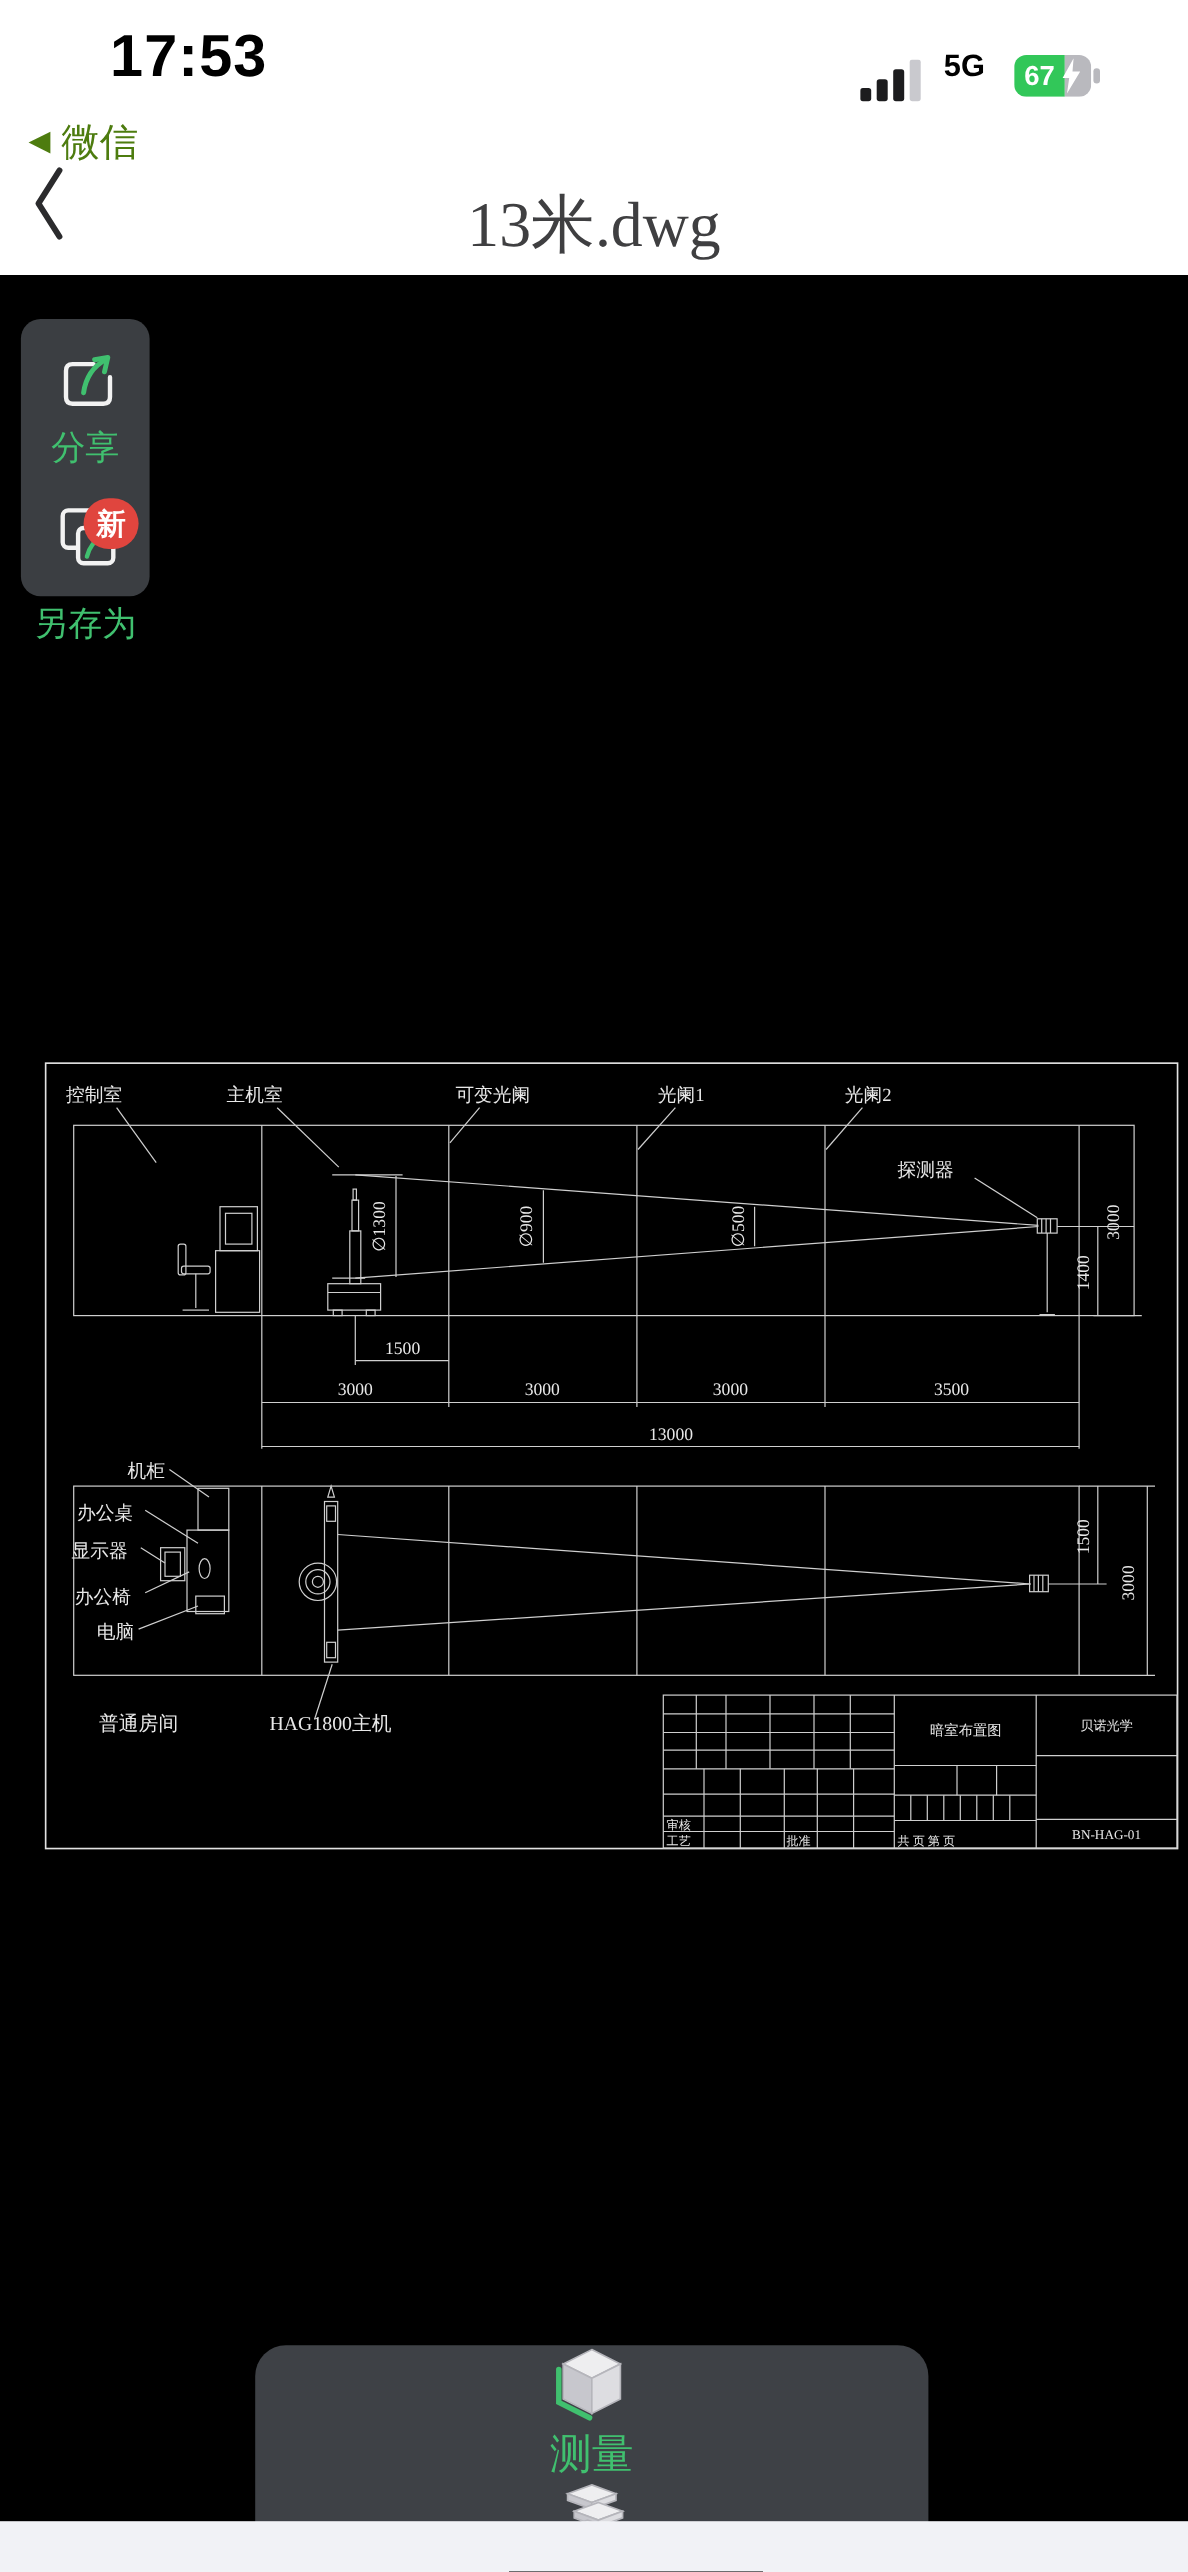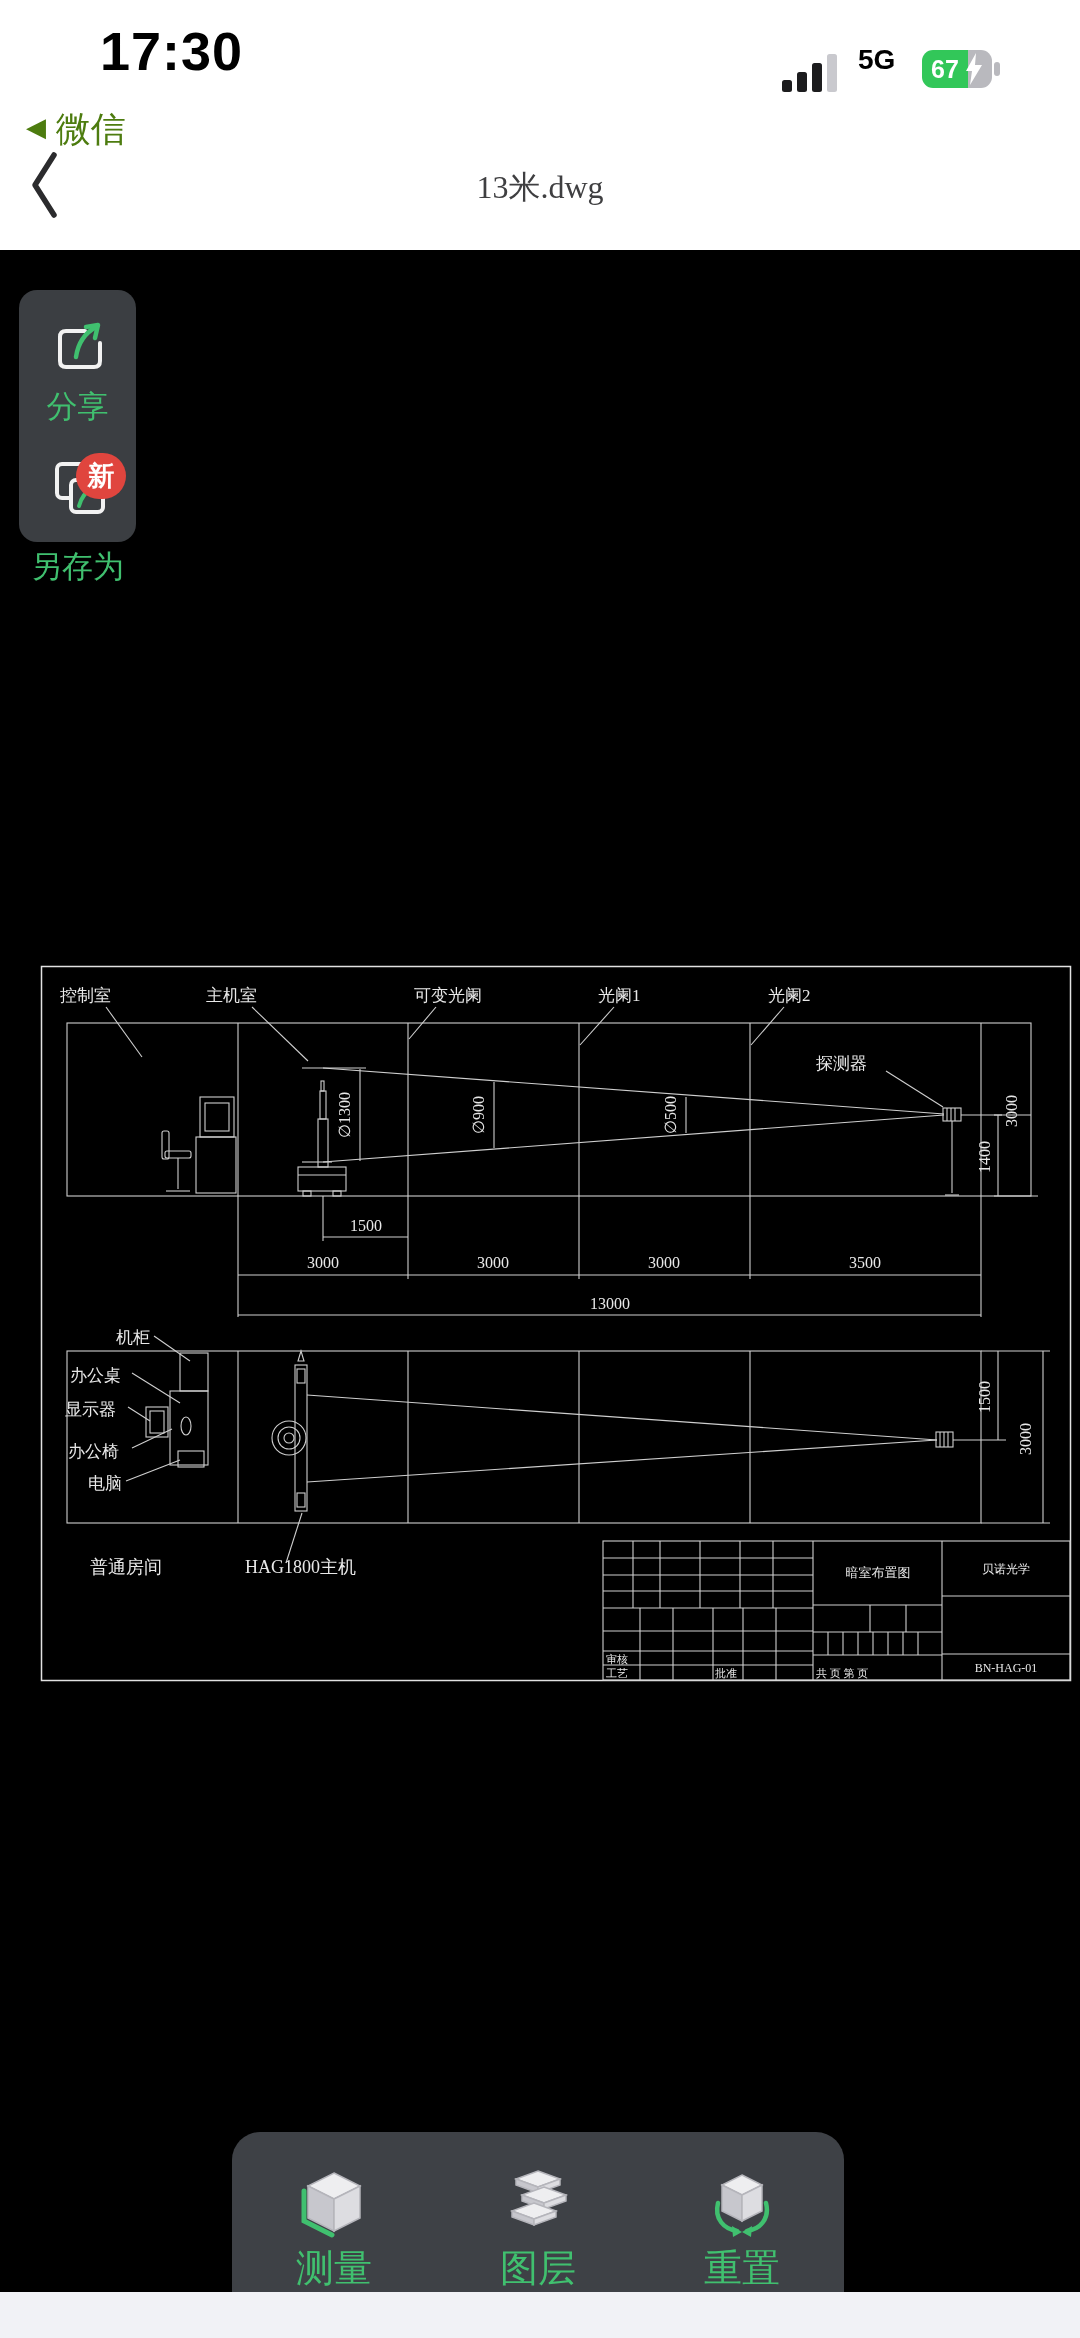--- a/index.html
+++ b/index.html
@@ -51,7 +51,7 @@
 <div class="screen">
 
   <div class="header">
-    <div class="abs time">17:30</div>
+    <div class="abs time">17:53</div>
     <div class="abs backapp"><span class="tri">◀</span> <span>微信</span></div>
 
     <svg class="abs" style="left:782px;top:54px" width="64" height="40" viewBox="0 0 64 40">

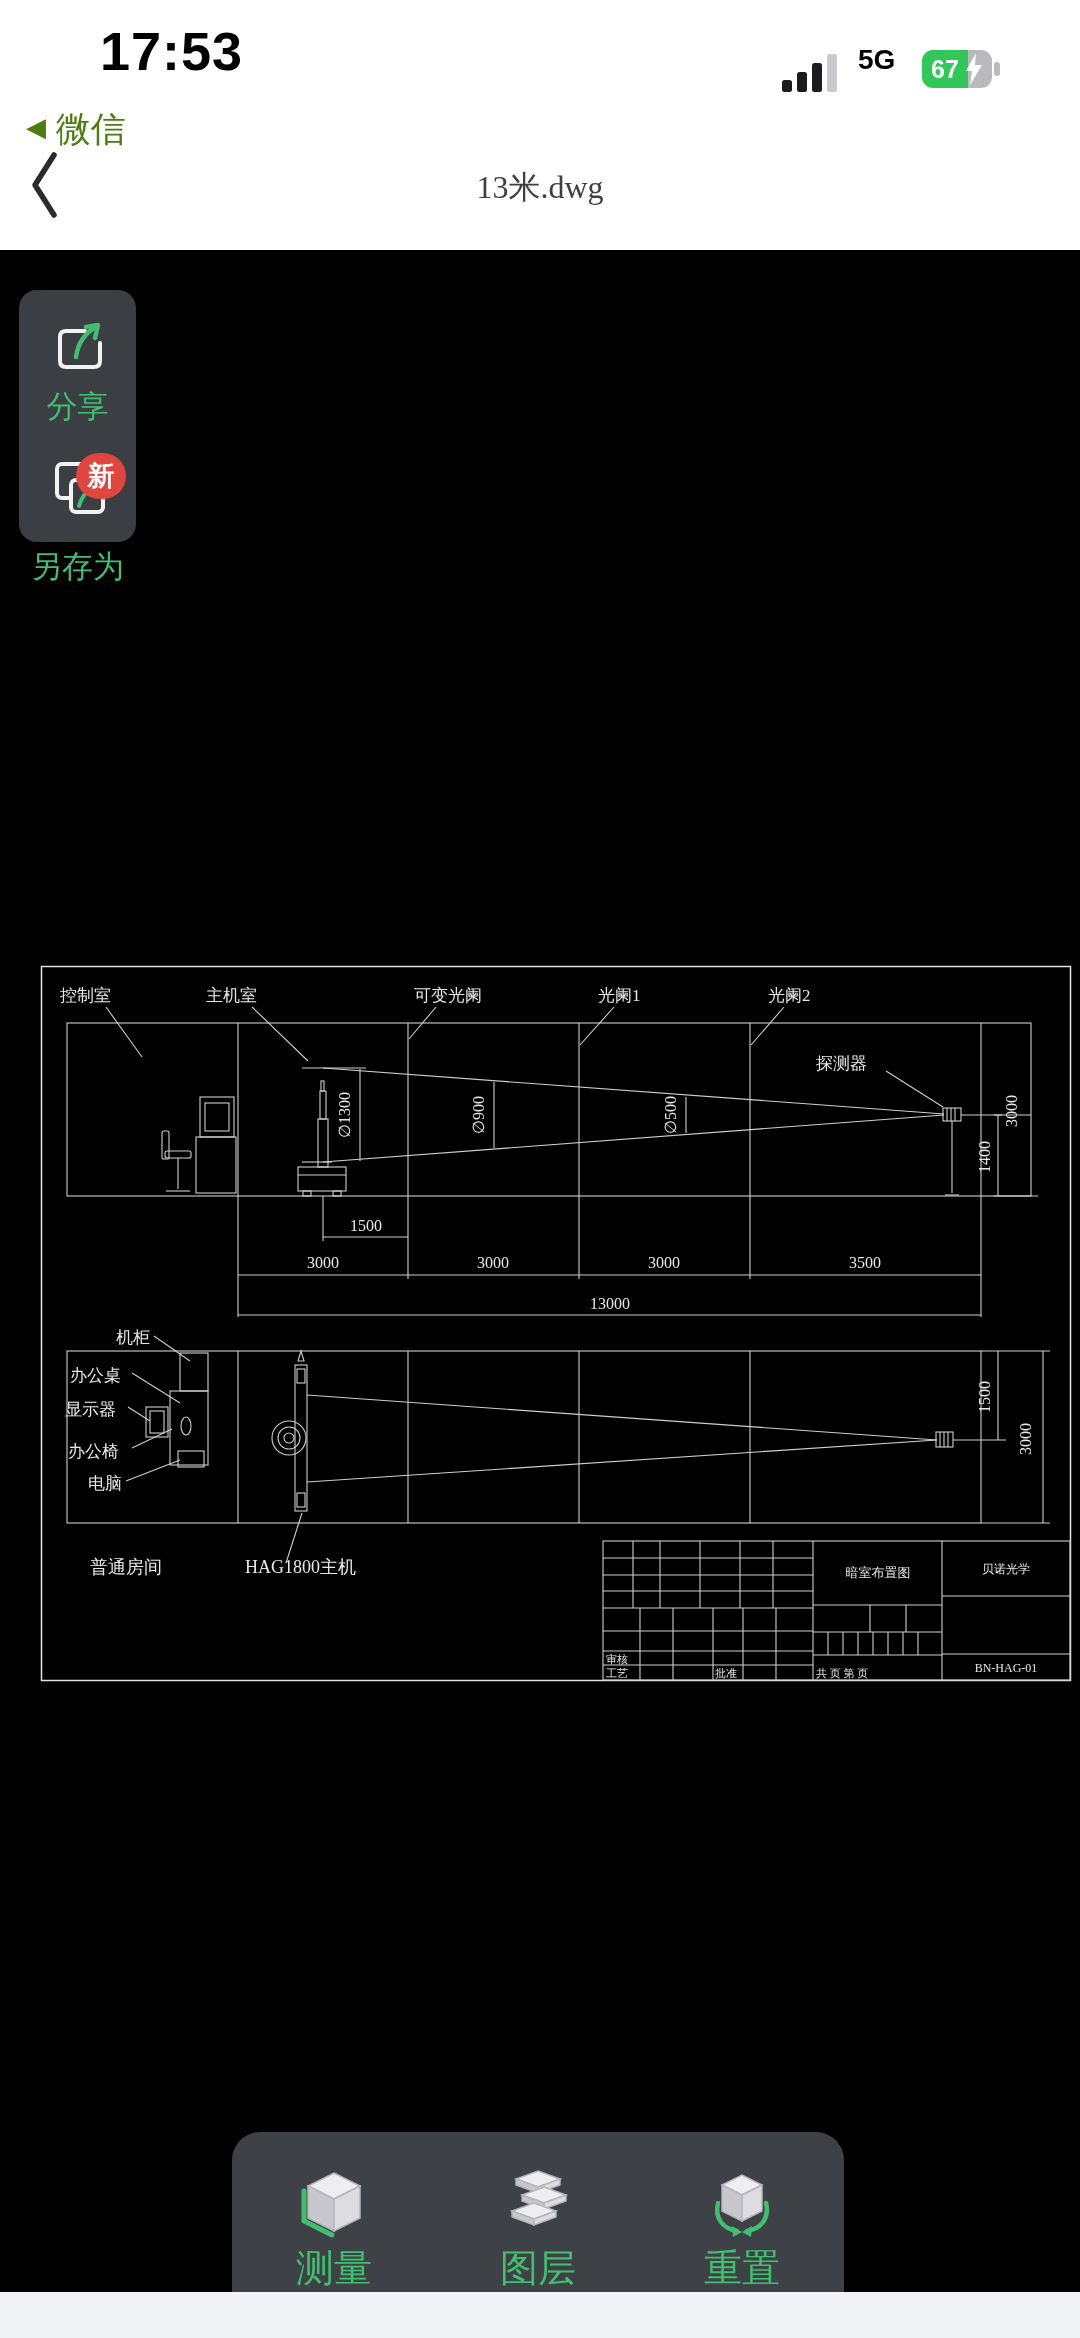--- a/index.html
+++ b/index.html
@@ -19,7 +19,7 @@
   .bat-gray{flex:1;background:#b9b9be;}
   .bat-nub{position:absolute;right:0;top:12px;width:6px;height:14px;background:#b9b9be;border-radius:3px;}
   .bolt{position:absolute;left:42px;top:3px;}
-  .navtitle{left:0;top:166px;width:1080px;text-align:center;font-size:32px;color:#3f3f41;
+  .navtitle{left:0;top:166px;width:1080px;text-align:center;font-size:58px;color:#3f3f41;
             font-family:"Liberation Serif",serif;}
   .chev{left:30px;top:150px;}
   

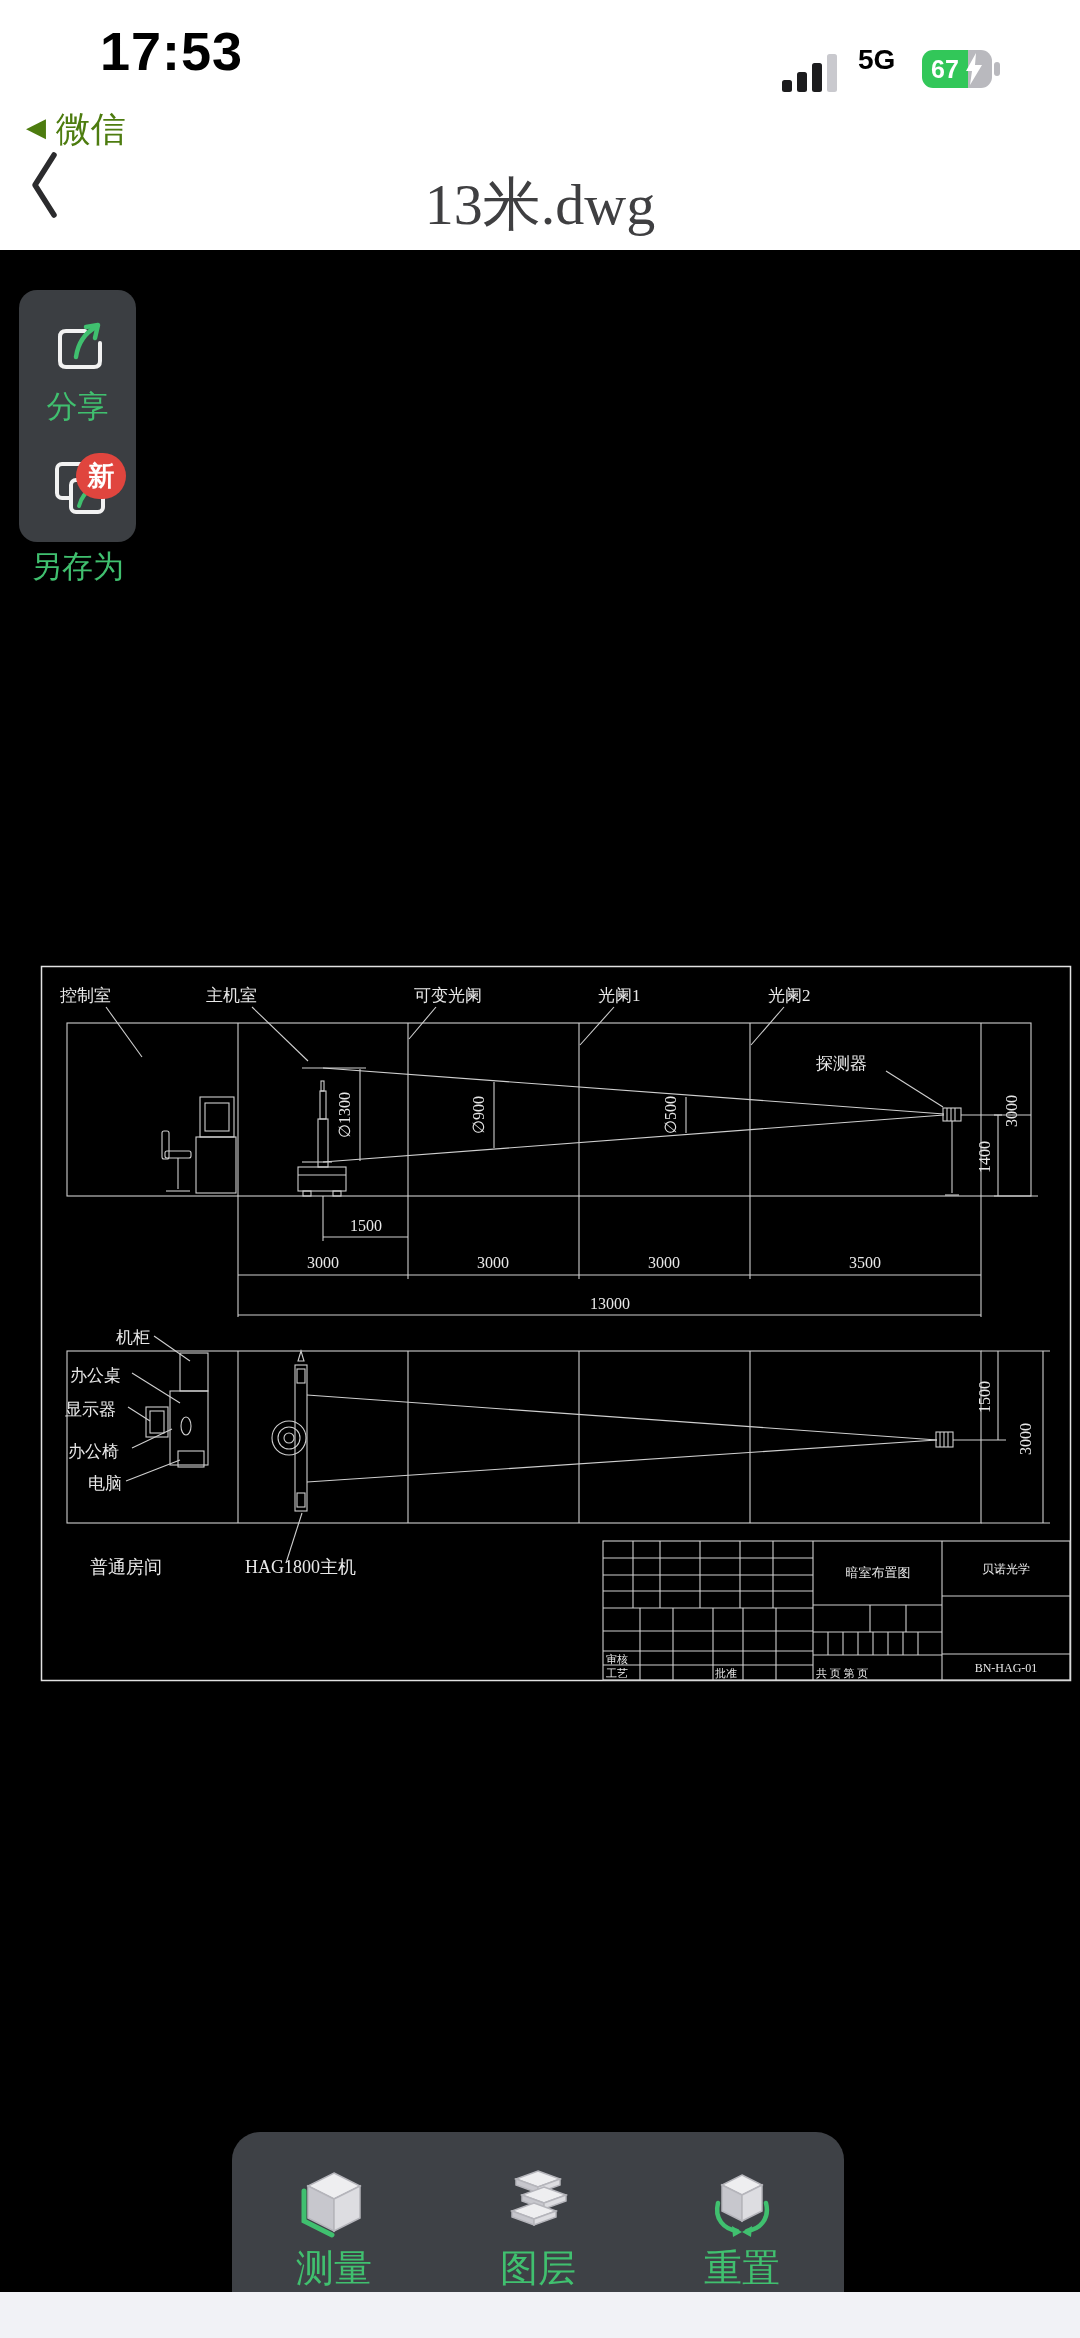--- a/index.html
+++ b/index.html
@@ -40,7 +40,7 @@
   .cad .tbr{font-size:12px;}
   
   .toolbar{position:absolute;left:232px;top:2132px;width:612px;height:199px;background:#3e4146;border-radius:28px;
-           display:flex;align-items:center;justify-content:space-around;}
+           display:flex;align-items:center;justify-content:space-around;flex-direction:column;}
   .tbtn{display:flex;flex-direction:column;align-items:center;gap:4px;}
   .tbtn .cap{font-size:38px;color:#40c06f;}
   .homestrip{position:absolute;left:0;bottom:0;width:1080px;height:46px;background:#f1f2f6;}

